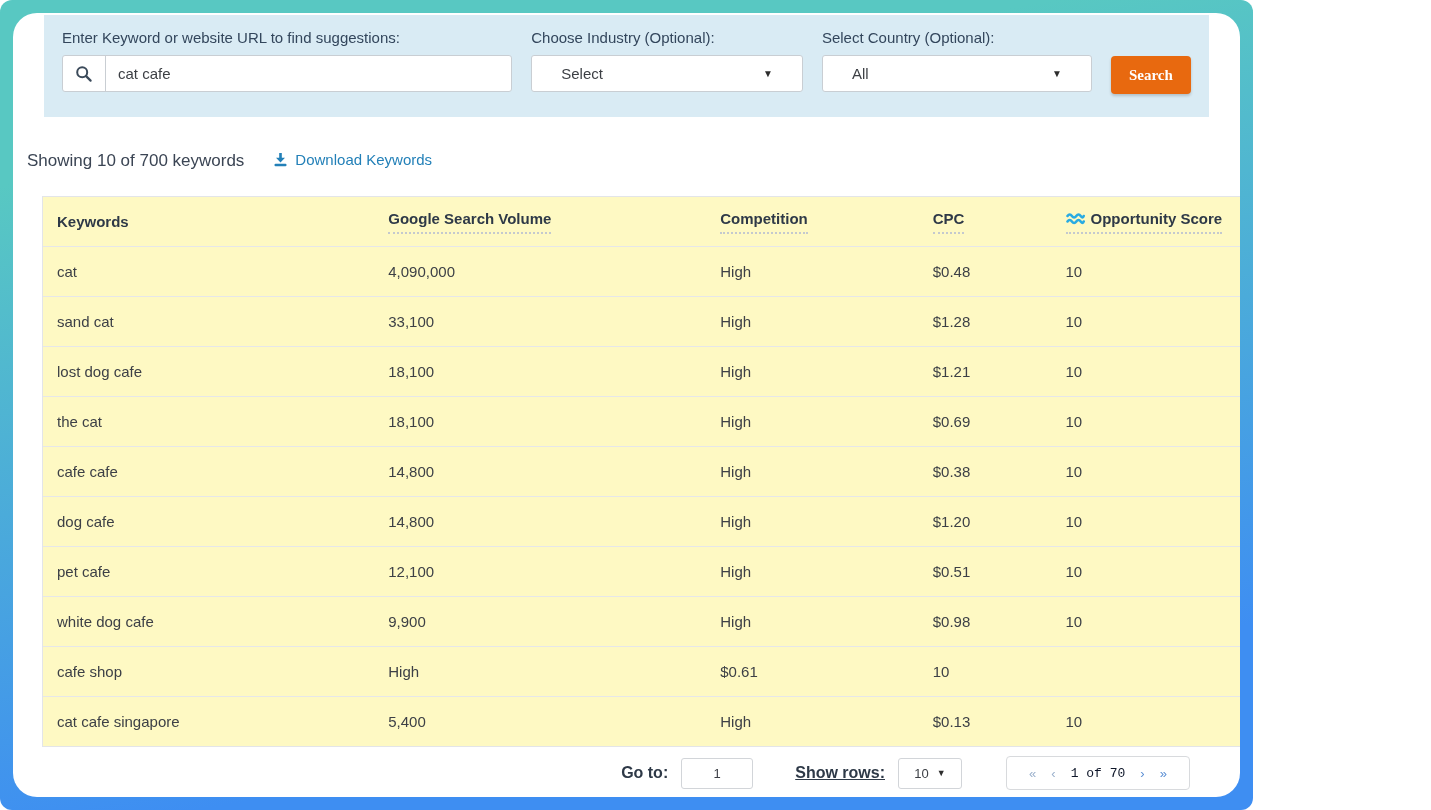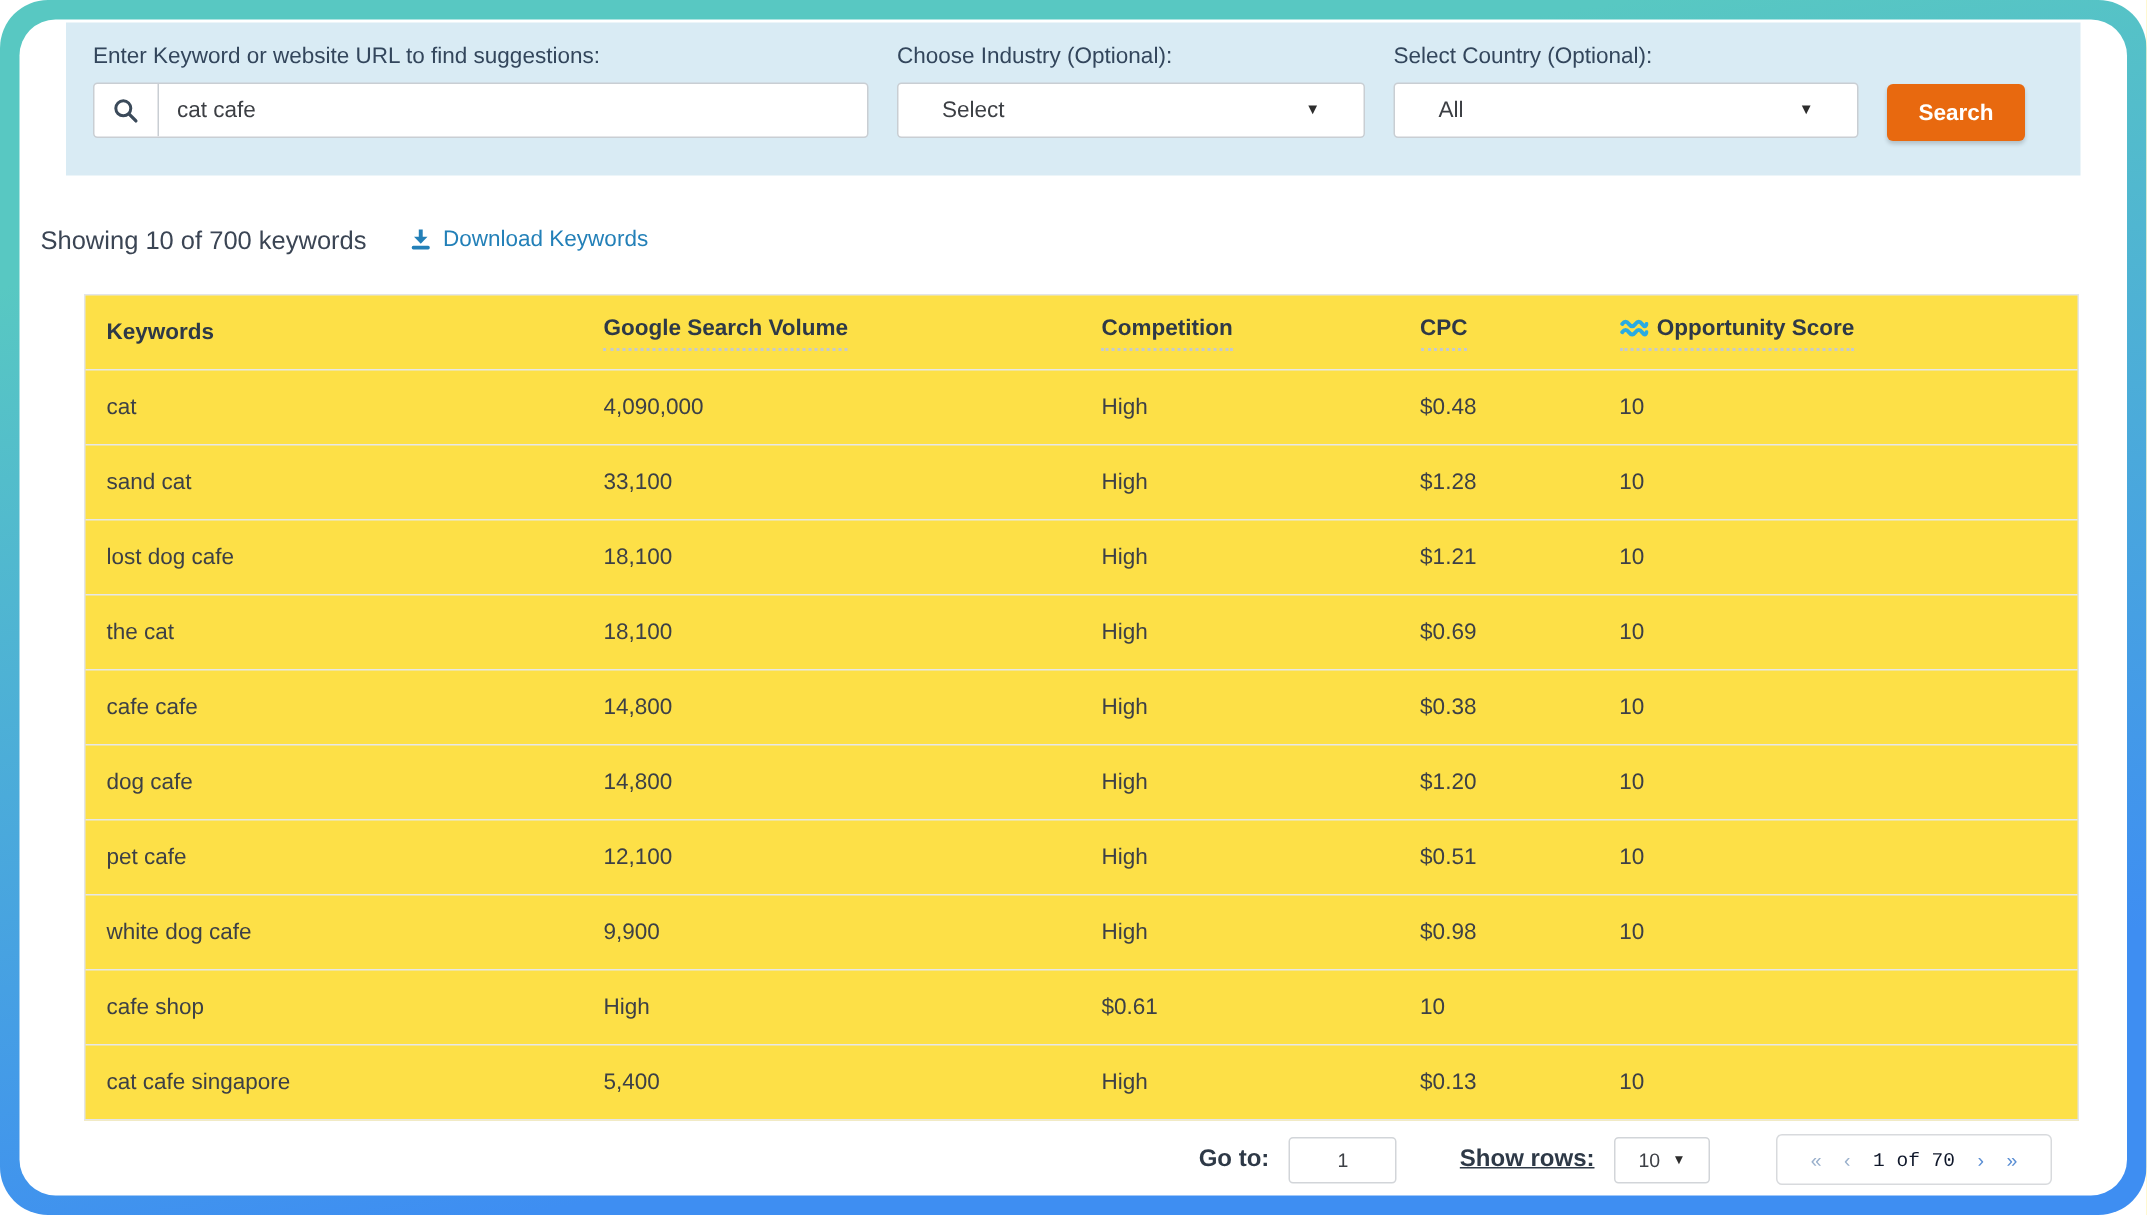--- a/index.html
+++ b/index.html
@@ -6,9 +6,9 @@
   html,body { width:1431px; height:810px; background:#ffffff; font-family:"Liberation Sans", sans-serif; }
 
   .frame {
-    position:relative; width:1431px; height:810px;
+    position:relative; width:1253px; height:810px;
     background:linear-gradient(170deg, var(--frame-top,#58c8c2) 0%, var(--frame-top,#58c8c2) 18%, var(--frame-bottom,#3e8ef2) 82%);
-    border-radius:32px;
+    border-radius:12px;
   }
   .card {
     position:absolute; left:13px; top:13px; right:13px; bottom:13px;

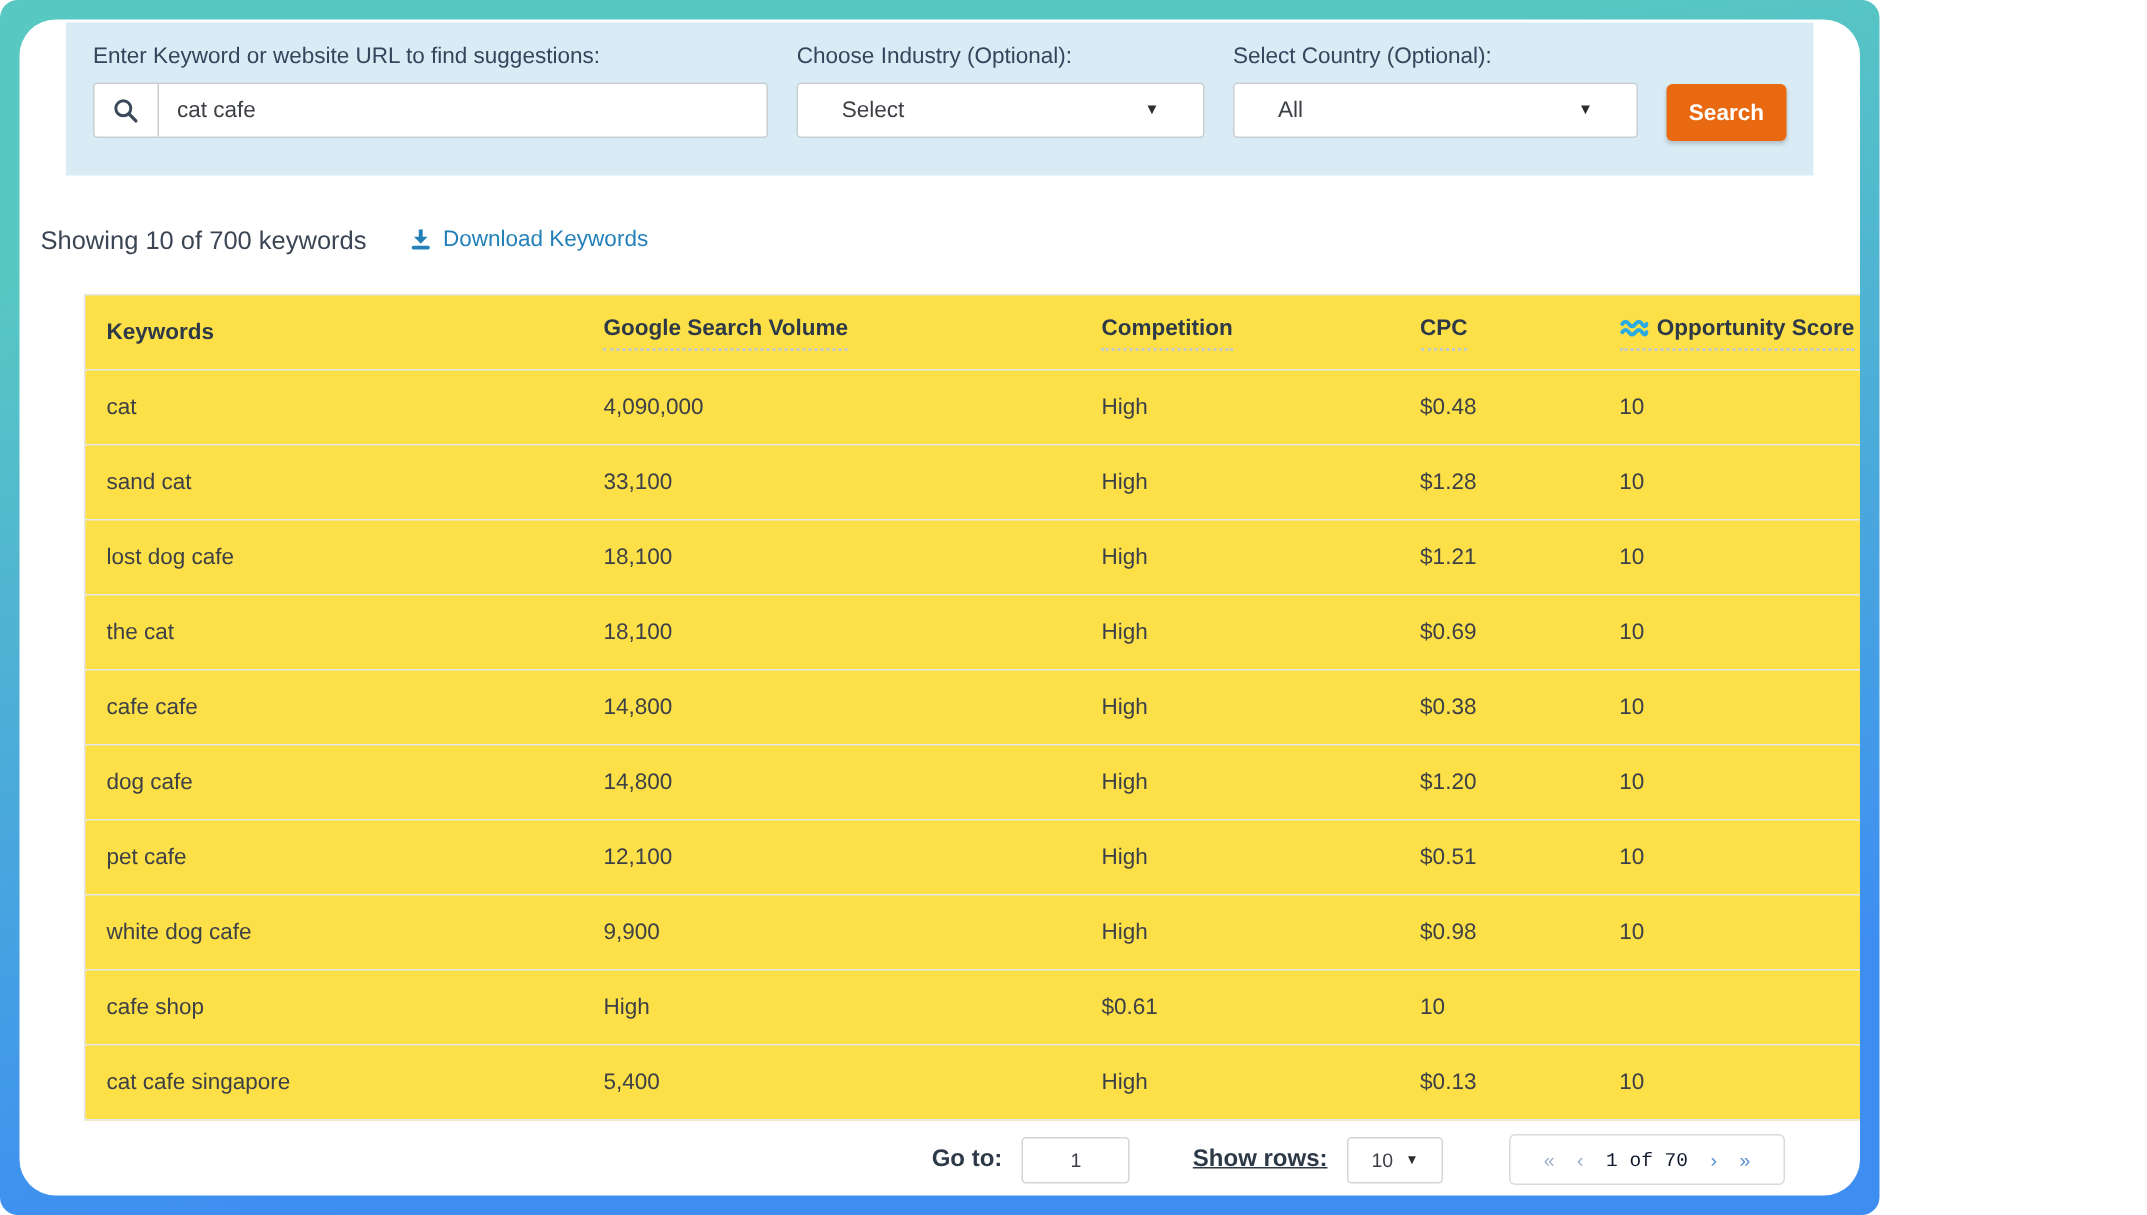--- a/index.html
+++ b/index.html
@@ -42,7 +42,7 @@
   .search-btn {
     margin-top:27px; height:38px; width:92px;
     background:var(--accent-orange,#e8690f); color:#fff;
-    border:none; border-radius:4px; font-family:Liberation Sans, sans-serif;
+    border:none; border-radius:4px; font-family:Liberation Serif, serif;
     font-size:15px; font-weight:bold; cursor:pointer;
     box-shadow:0 2px 3px rgba(0,0,0,0.18);
   }

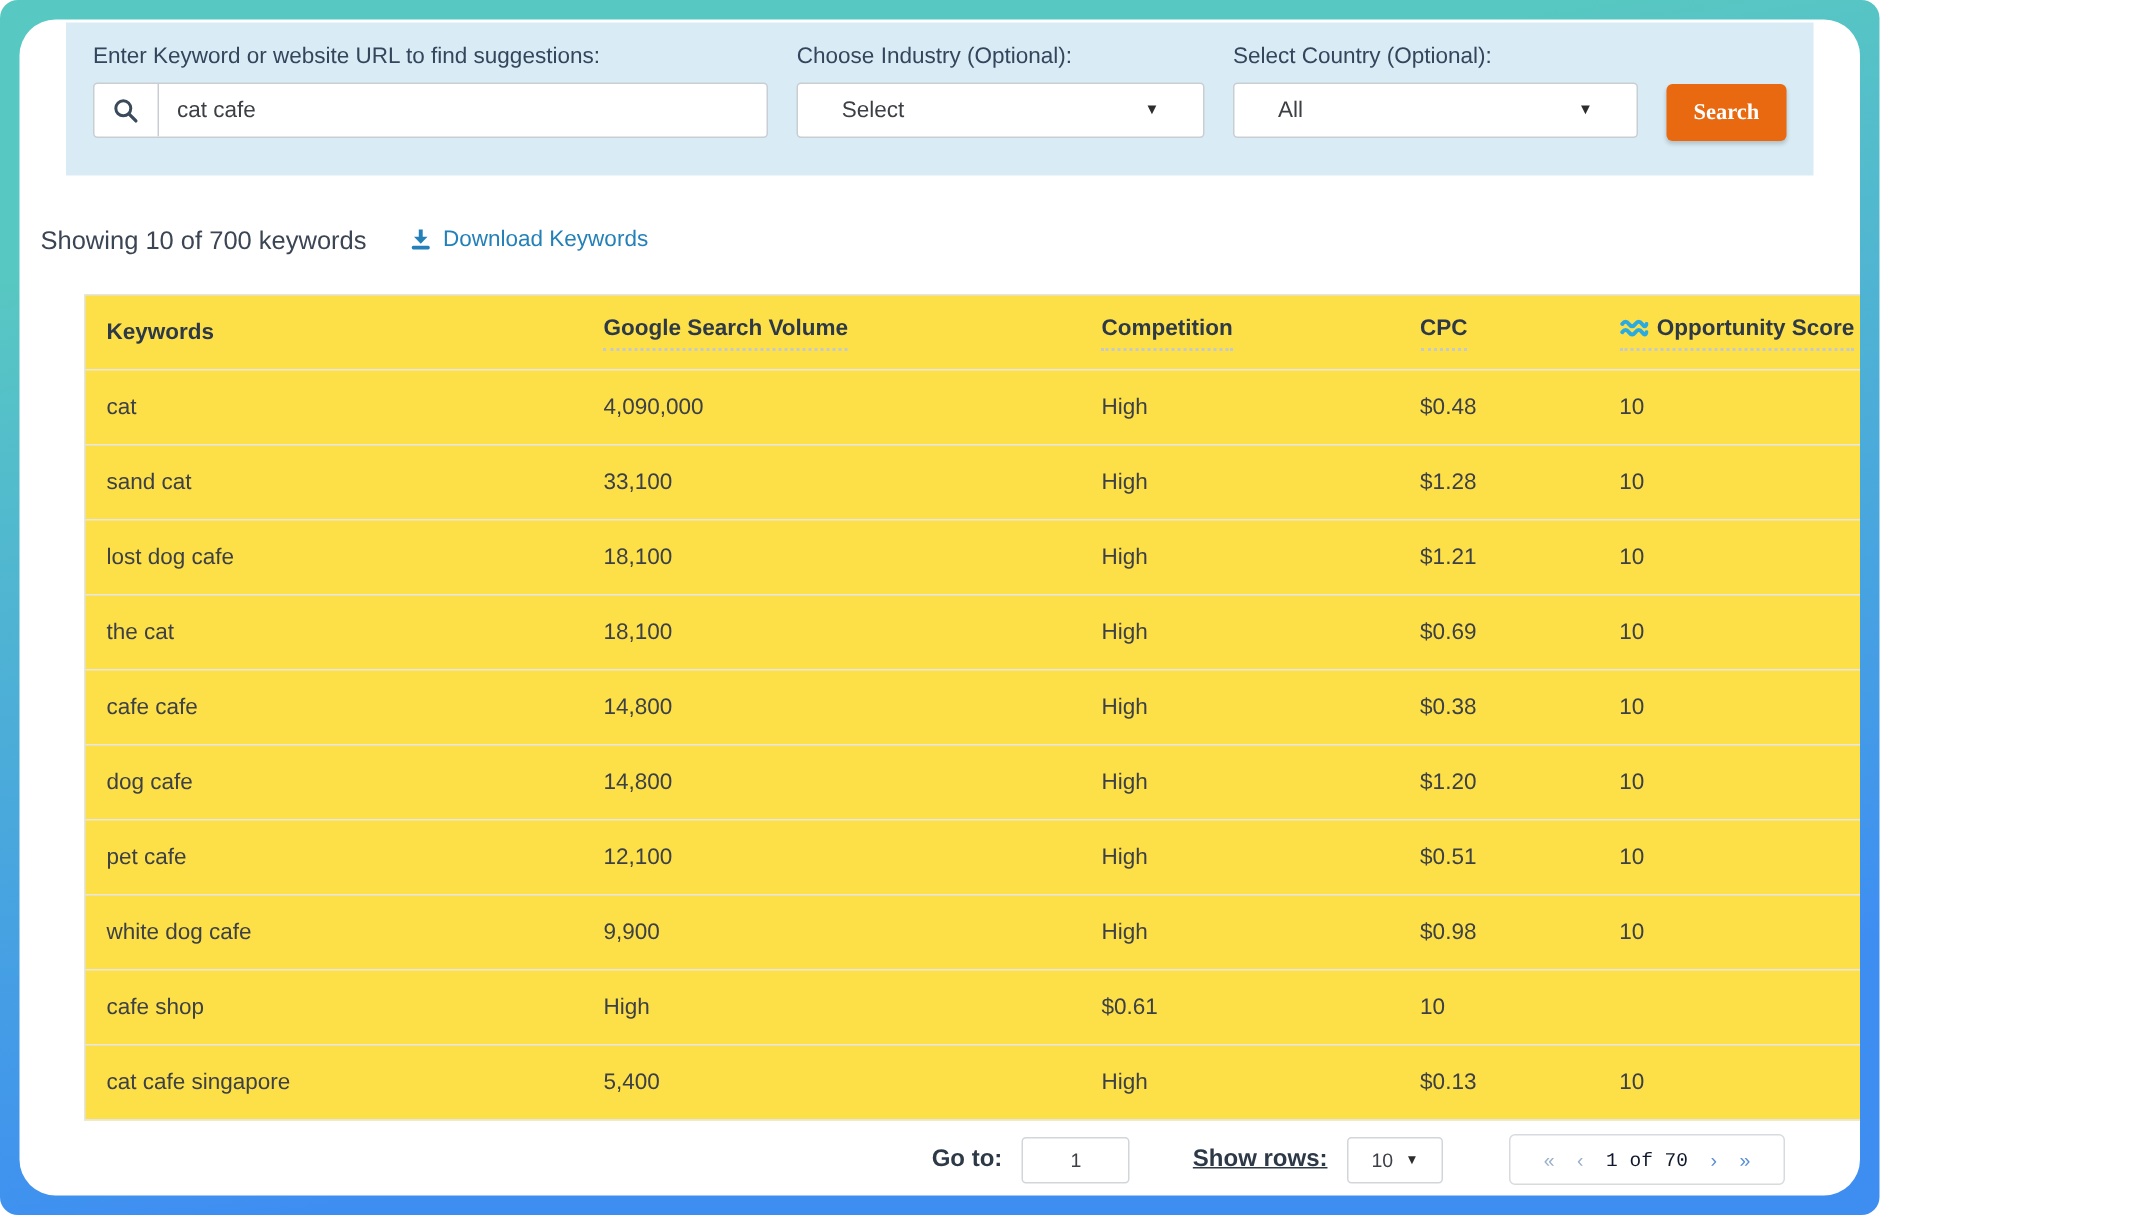--- a/index.html
+++ b/index.html
@@ -54,7 +54,7 @@
   .download-link span { border-bottom:0; }
 
   
-  .kw-table { margin:25px 46px 0 43px; width:1330px; border:1px solid #e3e5e8; background:#fde047; }
+  .kw-table { margin:25px 46px 0 29px; width:1330px; border:1px solid #e3e5e8; background:#fef9c3; }
   .t-row { display:grid; grid-template-columns:26% 25% 16% 10% 23%; align-items:center; height:50px; border-top:1px solid #e6e7e9; }
   .t-head { height:49px; border-top:none; }
   .t-cell { font-size:15px; color:#3d4046; }

